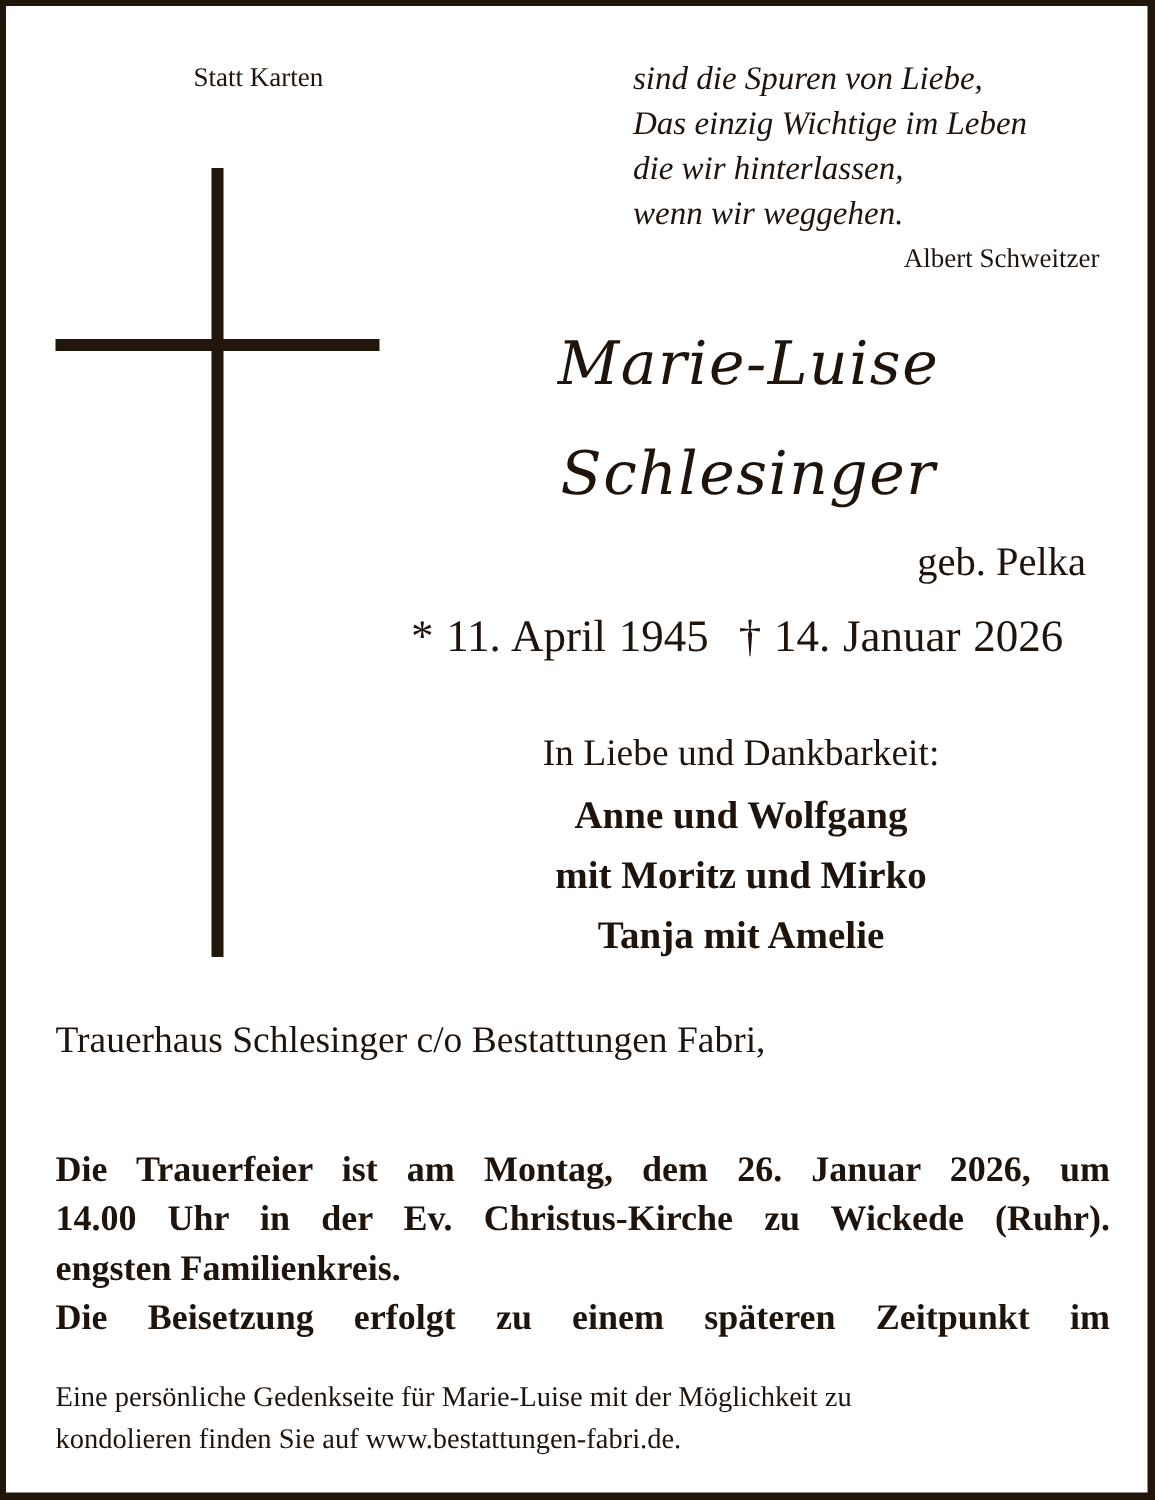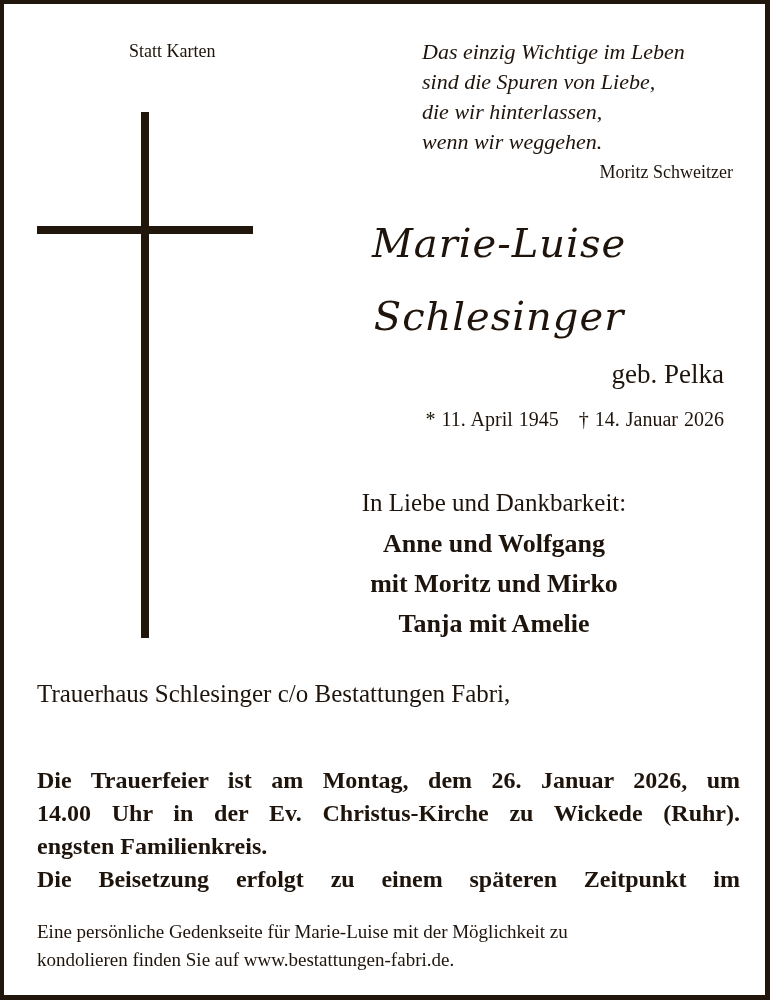--- a/index.html
+++ b/index.html
@@ -43,8 +43,8 @@
   <div class="statt">Statt Karten</div>
 
   <div class="quote">
+    <div>sind die Spuren von Liebe,</div>
     <div>Das einzig Wichtige im Leben</div>
-    <div>sind die Spuren von Liebe,</div>
     <div>die wir hinterlassen,</div>
     <div>wenn wir weggehen.</div>
   </div>

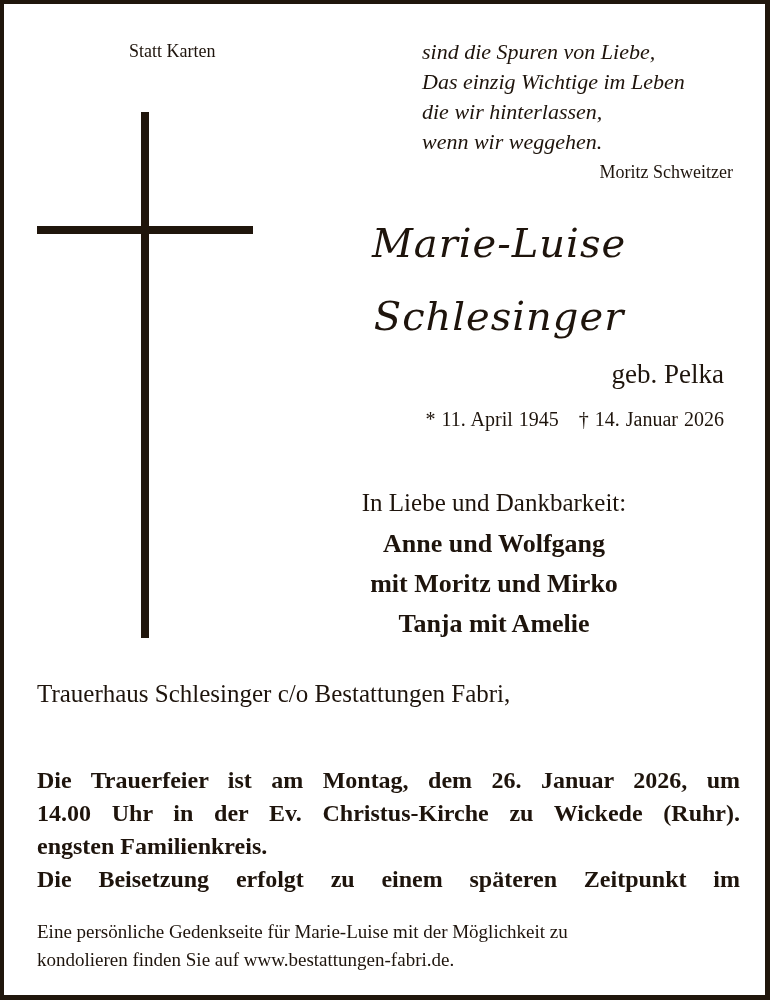--- a/index.html
+++ b/index.html
@@ -48,7 +48,7 @@
     <div>die wir hinterlassen,</div>
     <div>wenn wir weggehen.</div>
   </div>
-  <div class="quote-author">Moritz Schweitzer</div>
+  <div class="quote-author">Albert Schweitzer</div>
 
   <div>
     <div class="cross-v"></div>

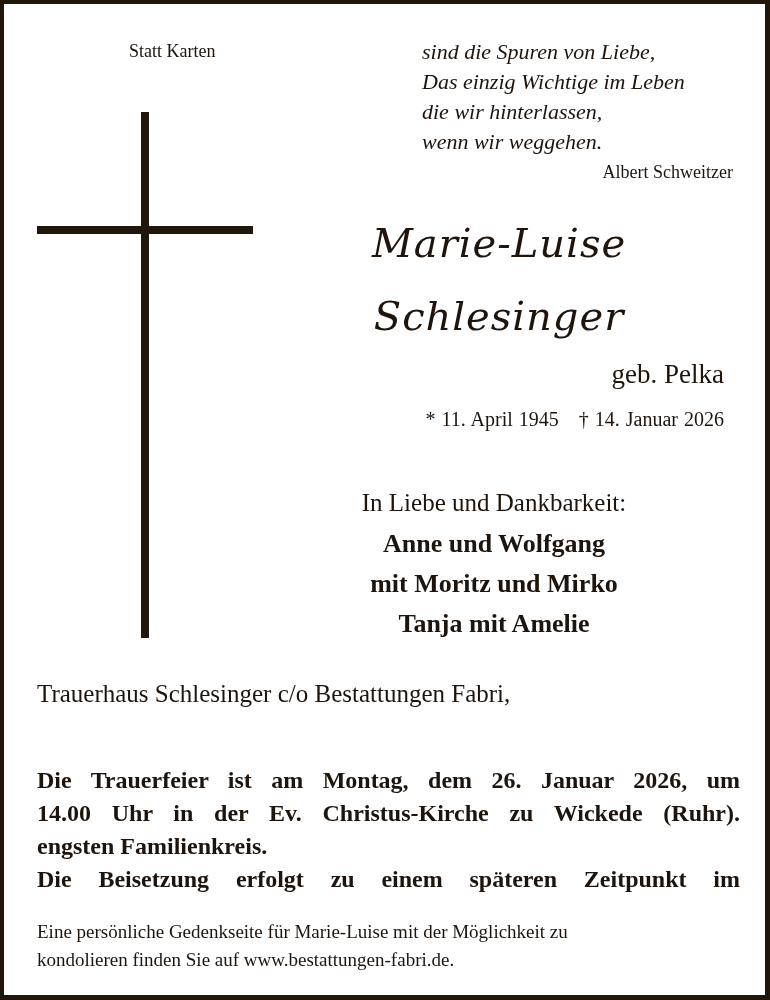--- a/index.html
+++ b/index.html
@@ -26,7 +26,7 @@
     .name-1 { top: 209px; }
     .name-2 { top: 282px; }
     .born { position: absolute; left: 270px; width: 450px; top: 355px; text-align: right; font-size: 27px; }
-    .dates { position: absolute; left: 270px; width: 450px; top: 404px; text-align: right; font-size: 20px; word-spacing: 1px; }
+    .dates { position: absolute; left: 270px; width: 450px; top: 404px; text-align: left; font-size: 30px; word-spacing: 1px; }
     .dates .gap { display: inline-block; width: 20px; }
     .thanks { position: absolute; left: 280px; width: 420px; top: 480px; text-align: center; font-size: 25px; line-height: 38px; }
     .mourners { position: absolute; left: 280px; width: 420px; top: 520px; text-align: center; font-size: 26px; line-height: 40px; font-weight: bold; }

